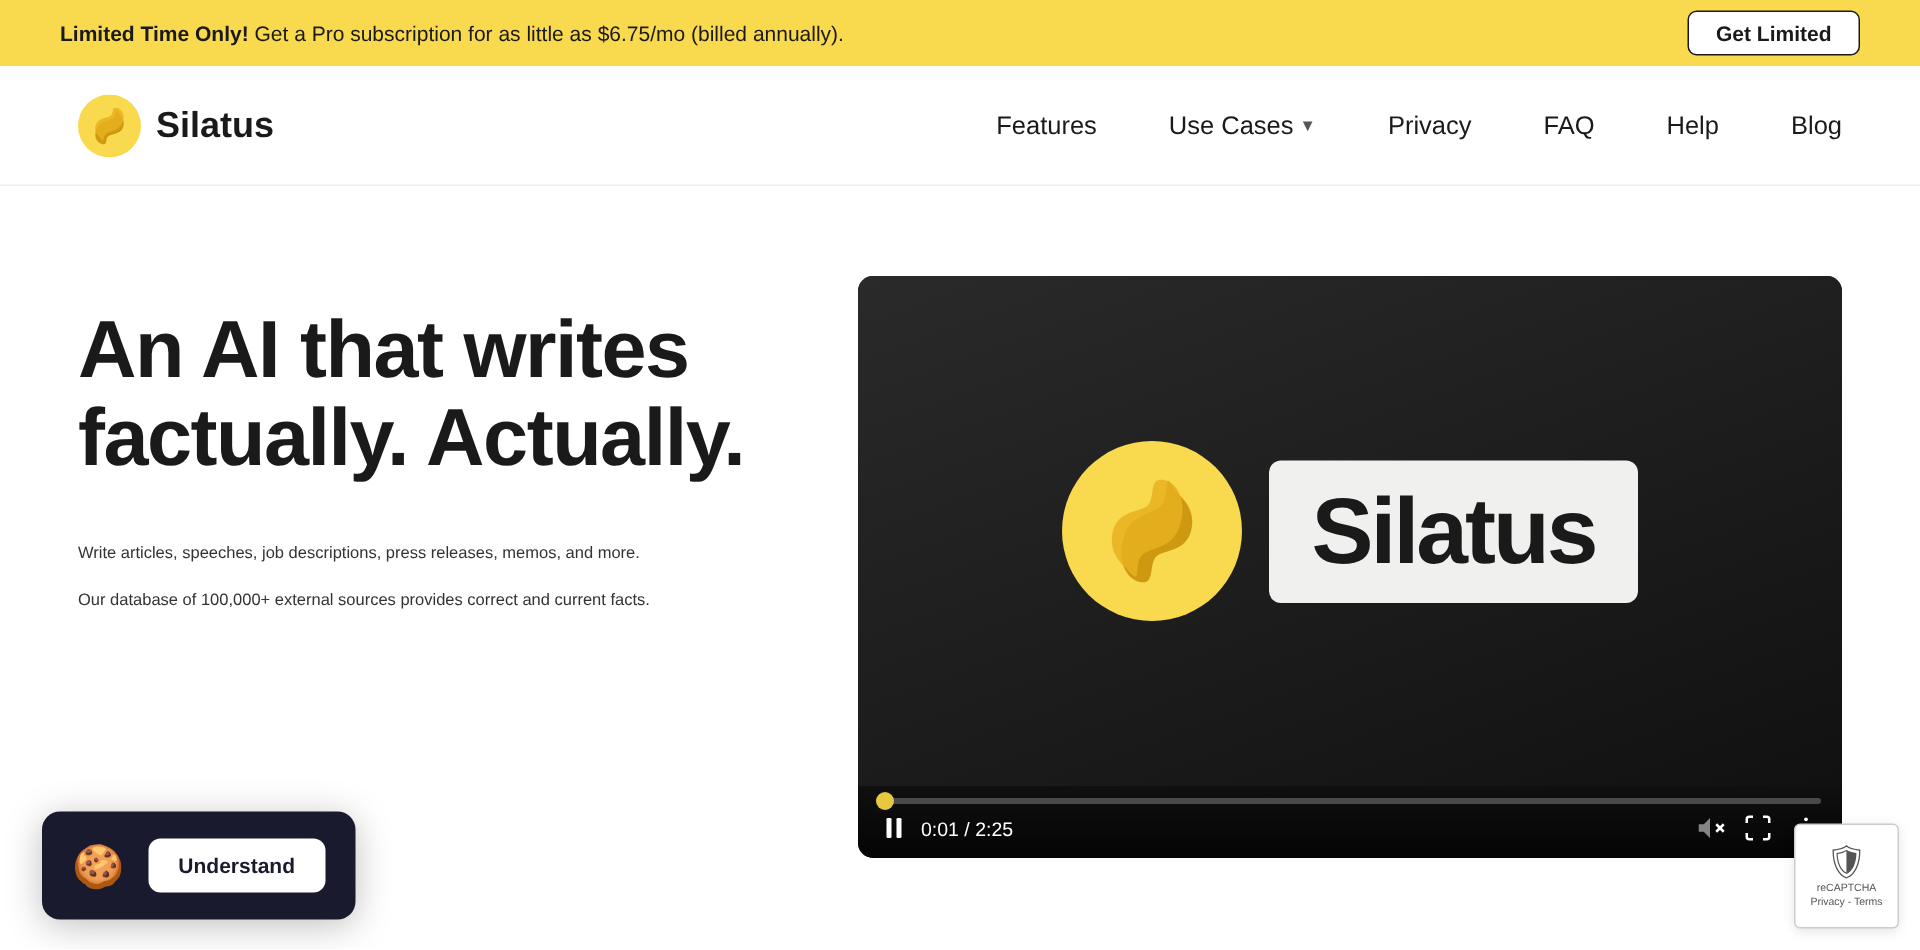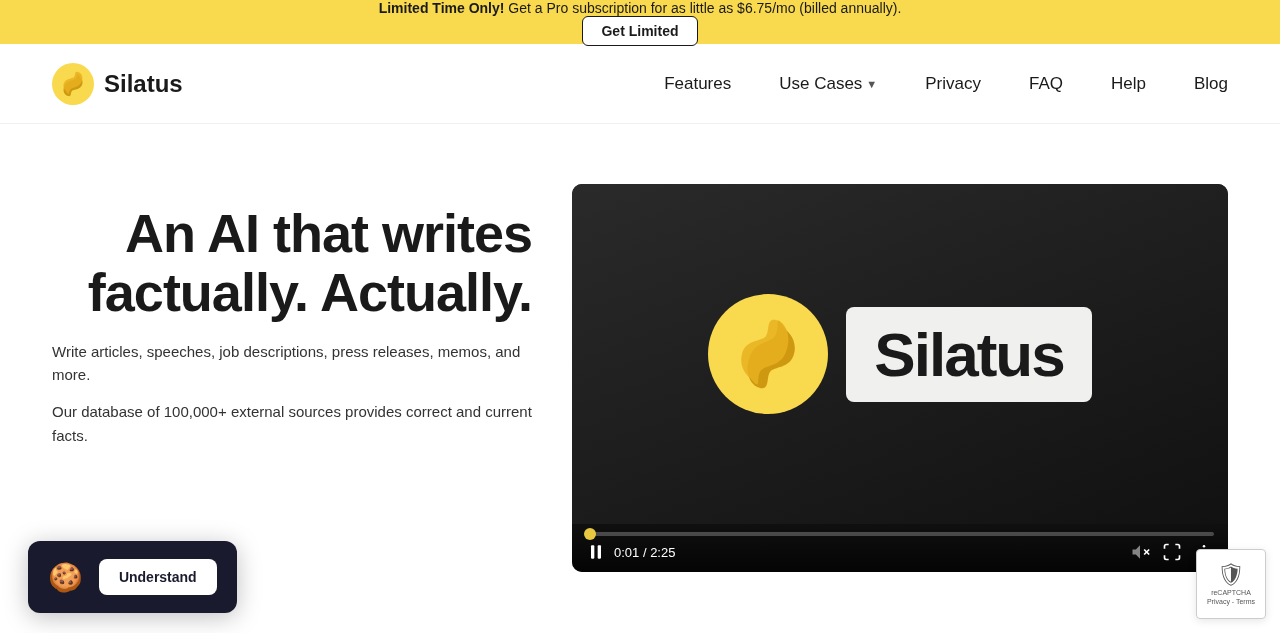--- a/index.html
+++ b/index.html
@@ -13,7 +13,6 @@
       justify-content: space-between;
       padding: 0 40px;
       height: 44px;
-      flex-direction: column;
     }
     #top-banner .banner-text {
       font-size: 14px;

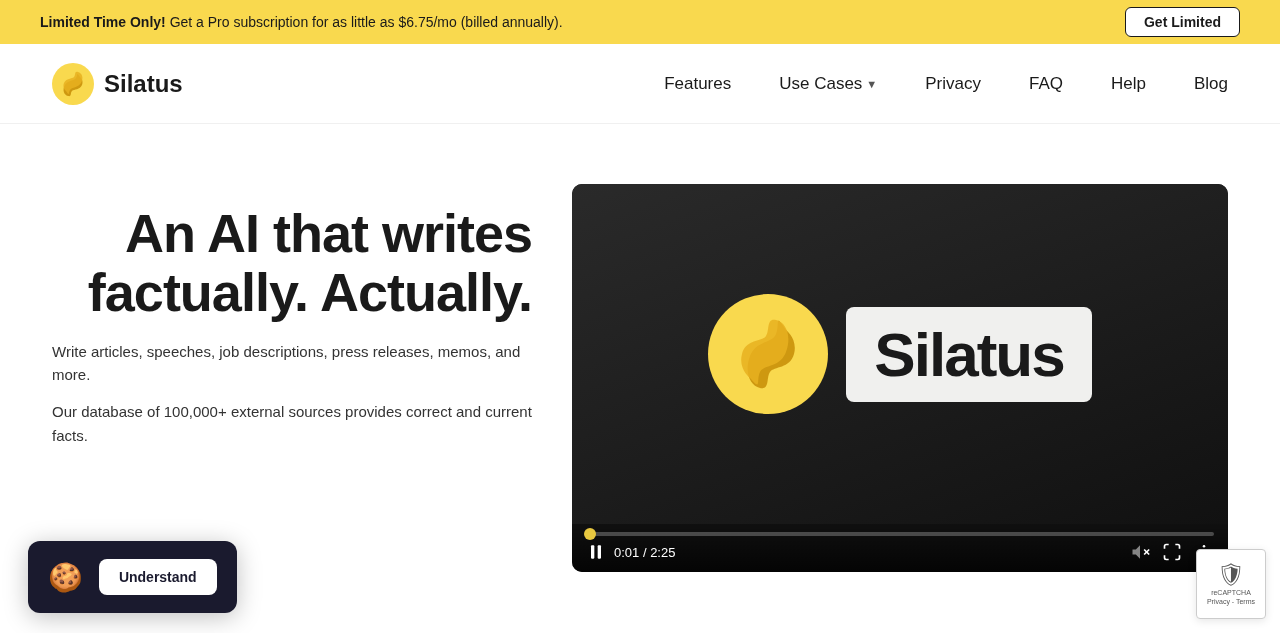--- a/index.html
+++ b/index.html
@@ -96,9 +96,8 @@
       font-weight: 800;
       color: #1a1a1a;
       line-height: 1.1;
-      margin-bottom: 17px;
+      margin-bottom: 38px;
       letter-spacing: -1px;
-      text-align: right;
     }
     .hero-sub {
       font-size: 15px;

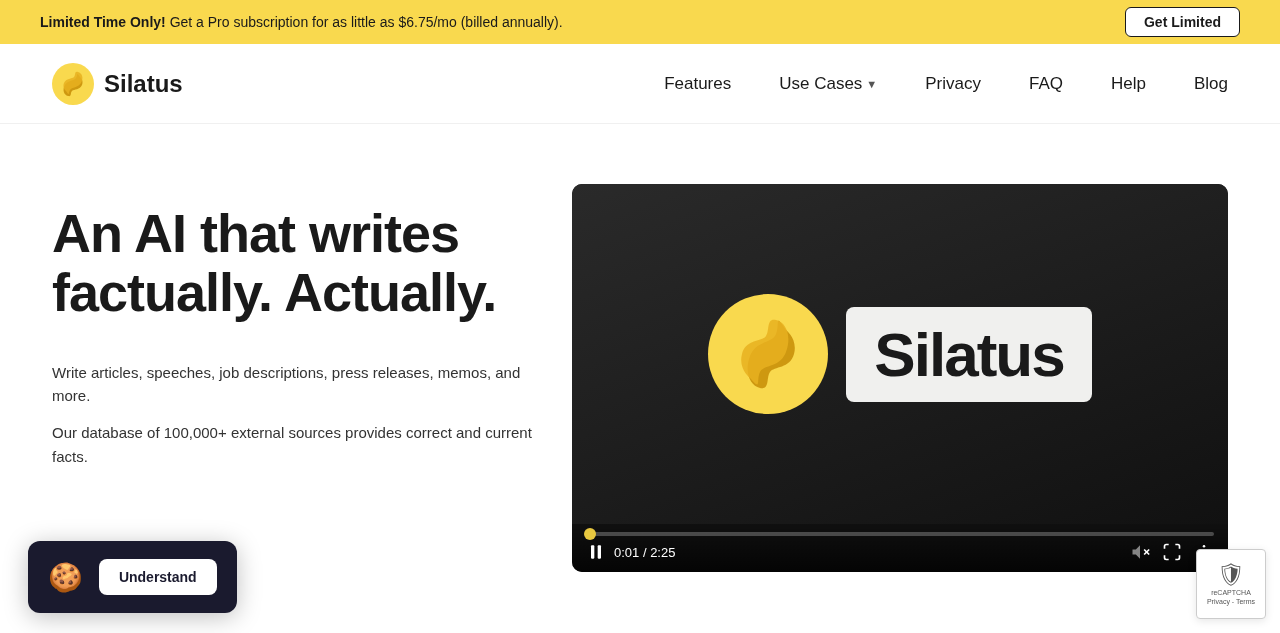--- a/index.html
+++ b/index.html
@@ -100,7 +100,7 @@
       letter-spacing: -1px;
     }
     .hero-sub {
-      font-size: 15px;
+      font-size: 11px;
       color: #333;
       line-height: 1.55;
       margin-bottom: 14px;

